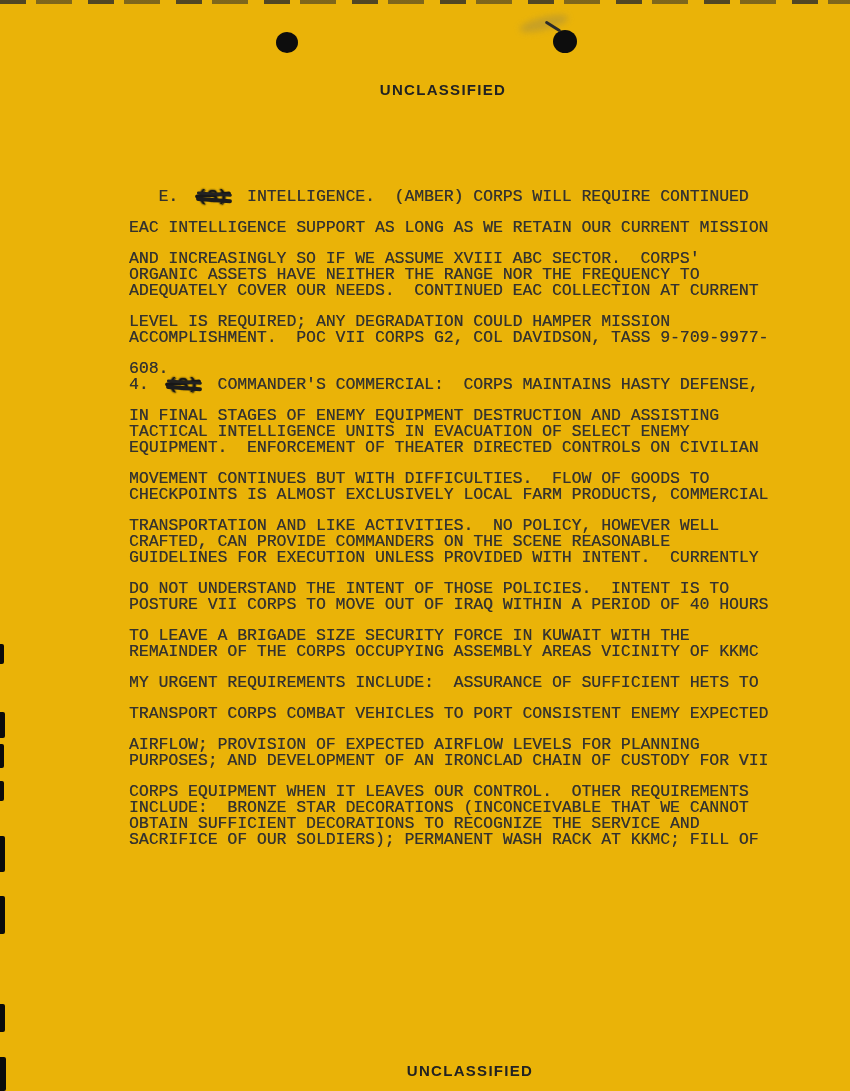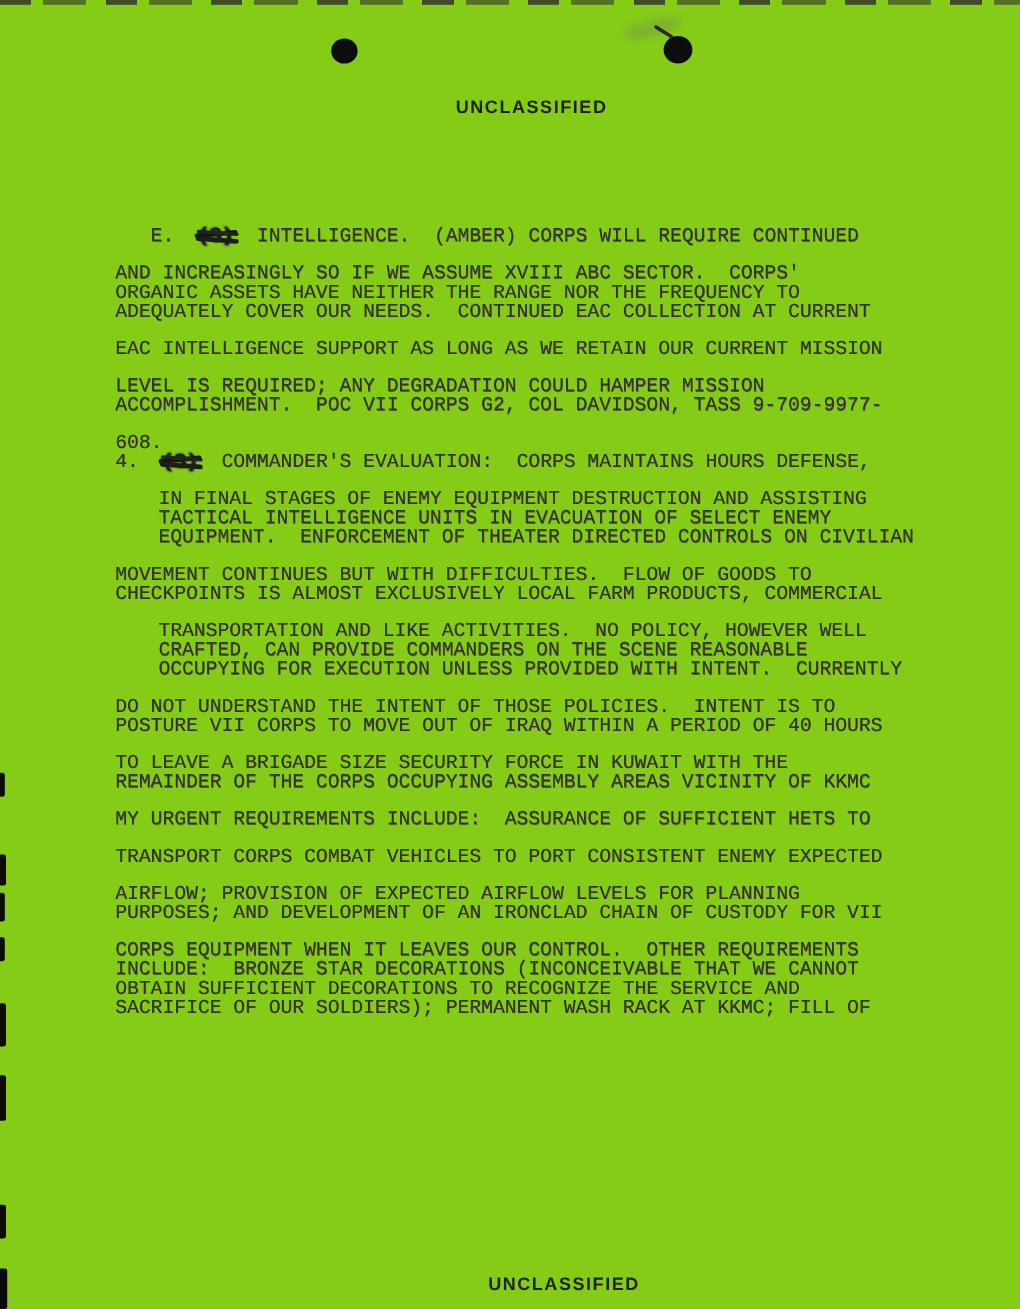--- a/index.html
+++ b/index.html
@@ -5,7 +5,7 @@
   html,body { margin:0; padding:0; background:#d9d9d9; }
   .page {
     position:relative; width:850px; height:1091px; margin:0 auto;
-    background:#84cc16; overflow:hidden;
+    background:#eab308; overflow:hidden;
     font-family:"Liberation Mono","DejaVu Sans Mono",monospace;
   }
   

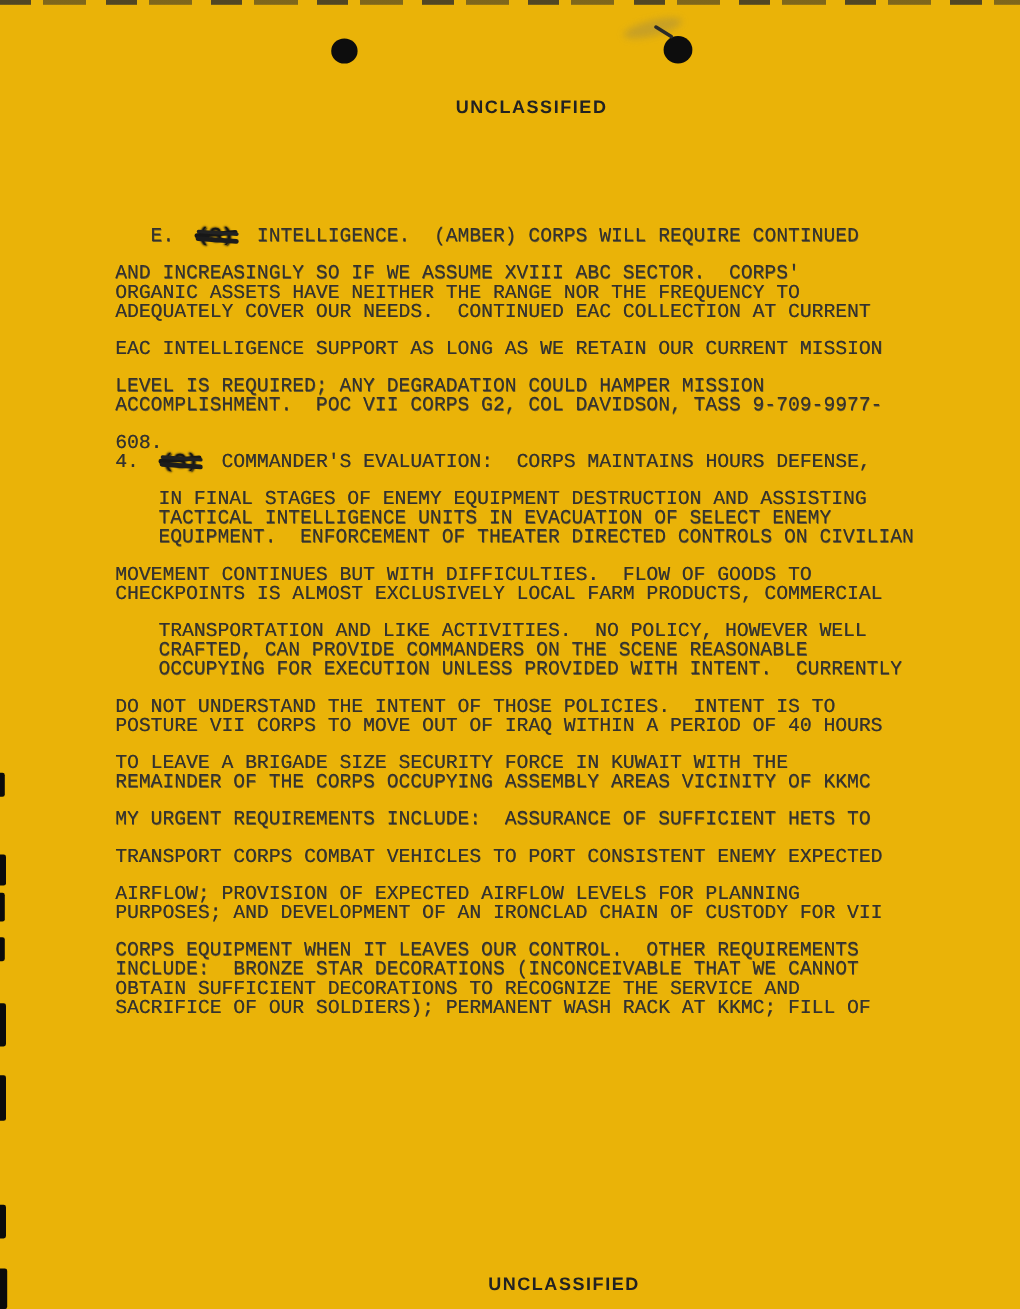--- a/index.html
+++ b/index.html
@@ -38,7 +38,7 @@
   .cls-footer { top:1062px; transform:translateX(45px); }
 
   .doc-body {
-    position:absolute; left:96px; top:189px; width:690px;
+    position:absolute; left:129px; top:189px; width:690px;
     font-size:16.4px; line-height:16px; color:#34322e;
     text-shadow:0.3px 0.3px 0.5px rgba(62,60,55,.75);
   }

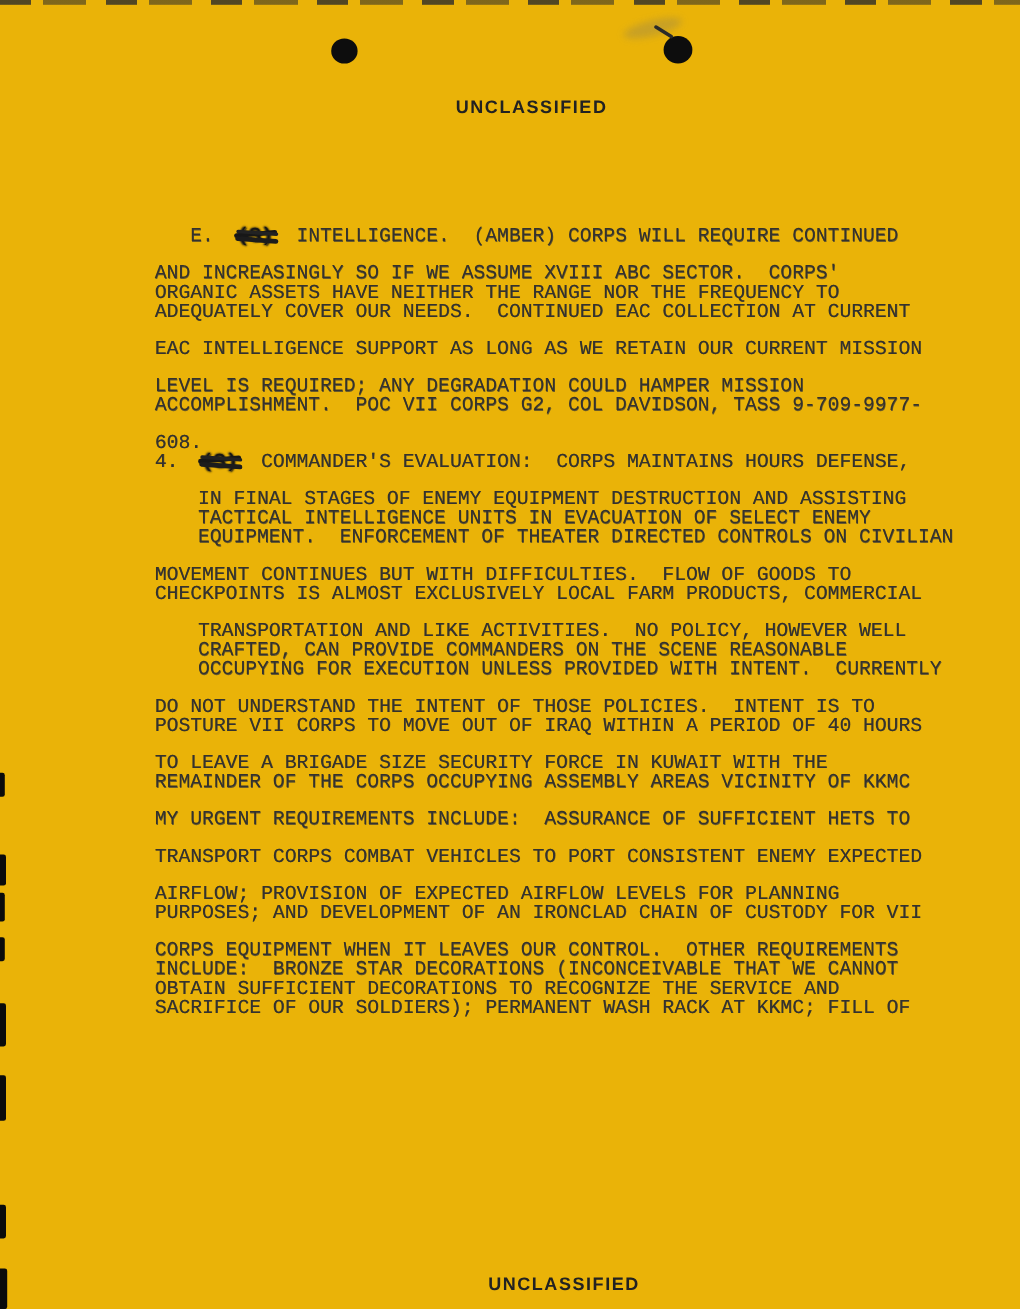--- a/index.html
+++ b/index.html
@@ -84,10 +84,10 @@
 
   <div class="doc-body">
     <div class="para"><span>   E.  </span><span class="redacted">(S)</span><span>  INTELLIGENCE.  (AMBER) CORPS WILL REQUIRE CONTINUED</span></div>
+    <div class="para">EAC INTELLIGENCE SUPPORT AS LONG AS WE RETAIN OUR CURRENT MISSION</div>
     <div class="para">AND INCREASINGLY SO IF WE ASSUME XVIII ABC SECTOR.  CORPS'
 ORGANIC ASSETS HAVE NEITHER THE RANGE NOR THE FREQUENCY TO
 ADEQUATELY COVER OUR NEEDS.  CONTINUED EAC COLLECTION AT CURRENT</div>
-    <div class="para">EAC INTELLIGENCE SUPPORT AS LONG AS WE RETAIN OUR CURRENT MISSION</div>
     <div class="para">LEVEL IS REQUIRED; ANY DEGRADATION COULD HAMPER MISSION
 ACCOMPLISHMENT.  POC VII CORPS G2, COL DAVIDSON, TASS 9-709-9977-</div>
     <div class="para"><span>608.

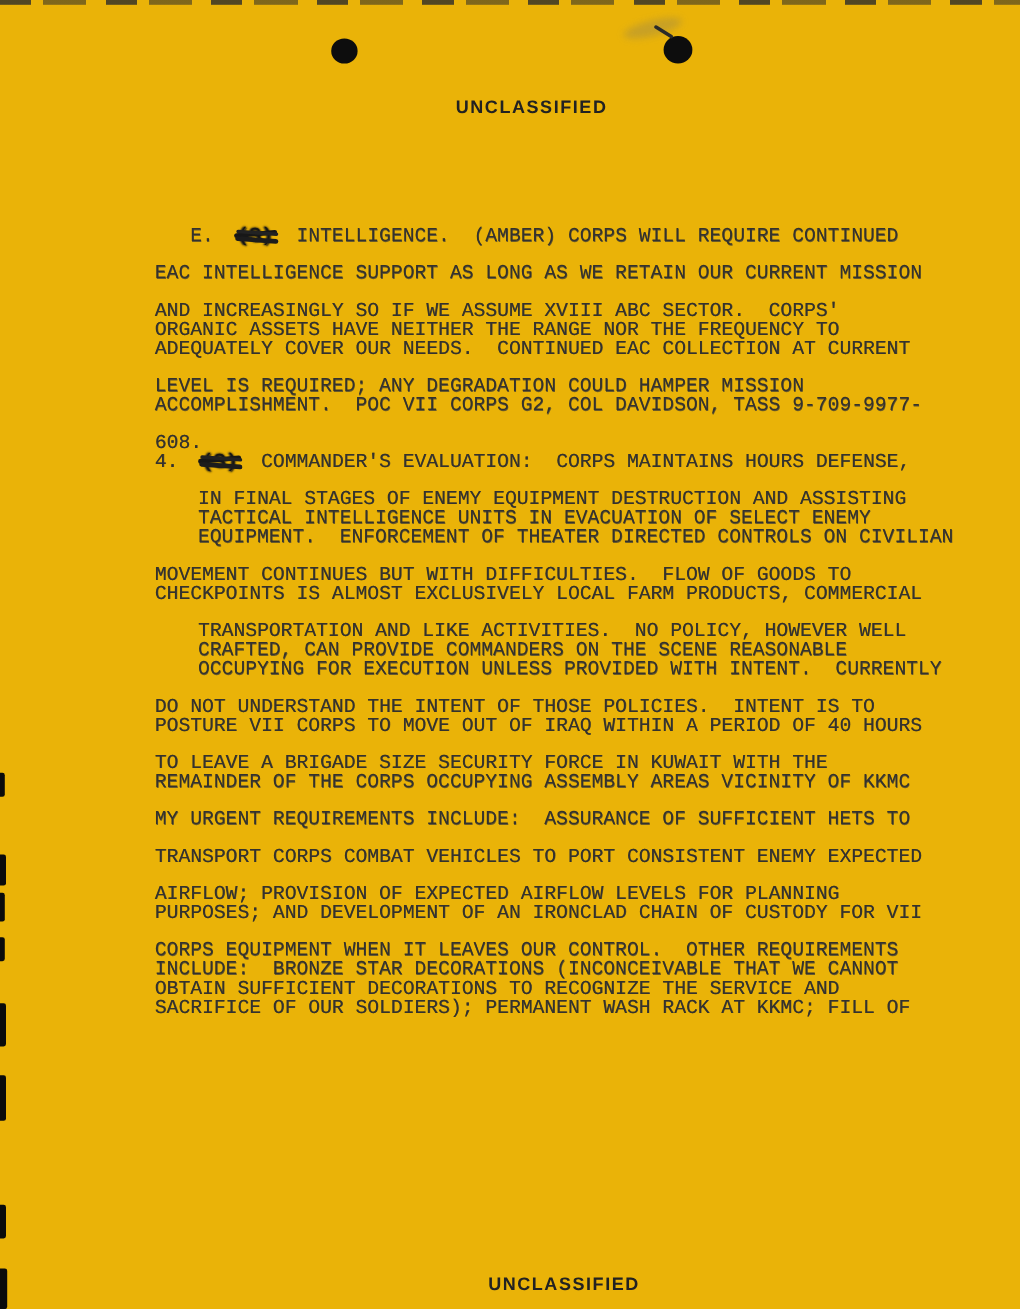--- a/index.html
+++ b/index.html
@@ -91,7 +91,7 @@
     <div class="para">LEVEL IS REQUIRED; ANY DEGRADATION COULD HAMPER MISSION
 ACCOMPLISHMENT.  POC VII CORPS G2, COL DAVIDSON, TASS 9-709-9977-</div>
     <div class="para"><span>608.
-4.  </span><span class="redacted">(S)</span><span>  COMMANDER'S EVALUATION:  CORPS MAINTAINS HOURS DEFENSE,</span></div>
+4.  </span><span class="redacted">(S)</span><span>  COMMANDER'S COMMERCIAL:  CORPS MAINTAINS HASTY DEFENSE,</span></div>
     <div class="para gap-lg">IN FINAL STAGES OF ENEMY EQUIPMENT DESTRUCTION AND ASSISTING
 TACTICAL INTELLIGENCE UNITS IN EVACUATION OF SELECT ENEMY
 EQUIPMENT.  ENFORCEMENT OF THEATER DIRECTED CONTROLS ON CIVILIAN</div>

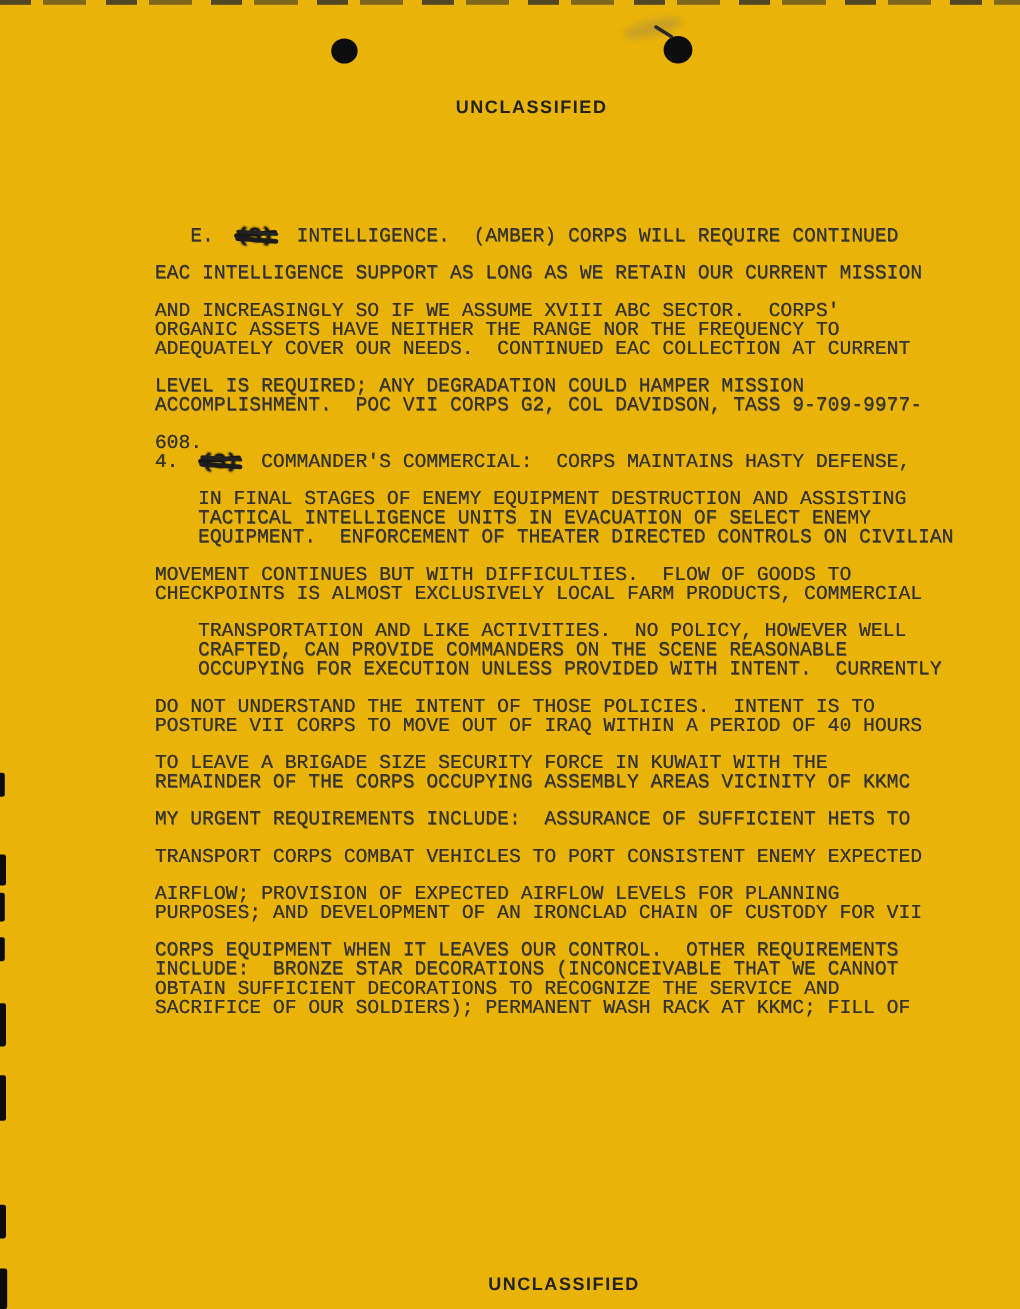--- a/index.html
+++ b/index.html
@@ -43,7 +43,7 @@
     text-shadow:0.3px 0.3px 0.5px rgba(62,60,55,.75);
   }
   .para { margin:0 0 15px 0; white-space:pre; }
-  .para.gap-lg { margin-top:6px;margin-left:36px; }
+  .para.gap-lg { margin-top:6px; }
 
   
   .redacted {

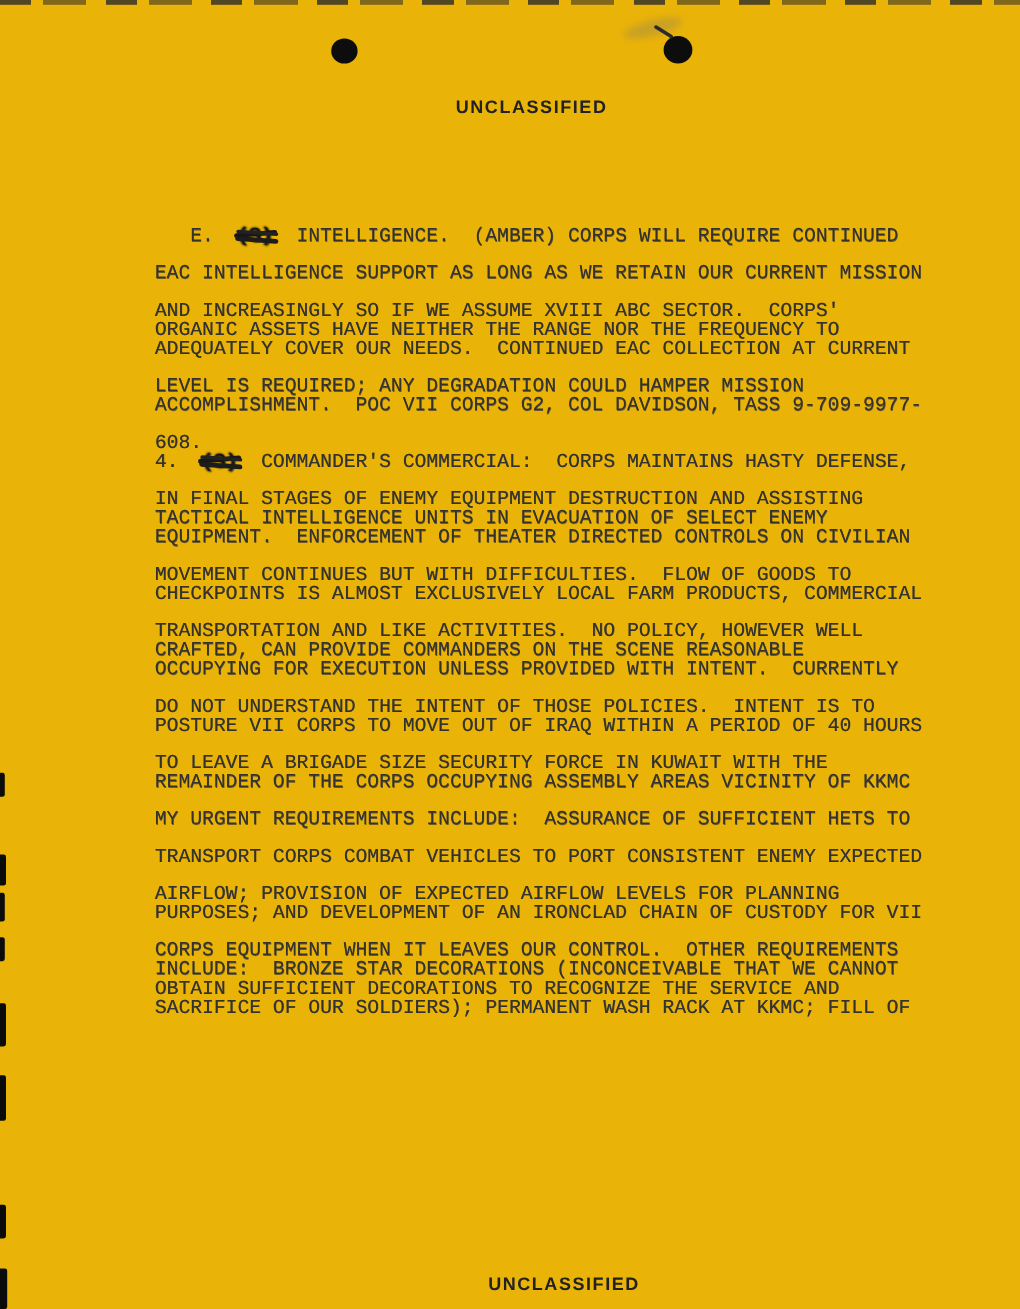--- a/index.html
+++ b/index.html
@@ -99,7 +99,7 @@
 CHECKPOINTS IS ALMOST EXCLUSIVELY LOCAL FARM PRODUCTS, COMMERCIAL</div>
     <div class="para gap-lg">TRANSPORTATION AND LIKE ACTIVITIES.  NO POLICY, HOWEVER WELL
 CRAFTED, CAN PROVIDE COMMANDERS ON THE SCENE REASONABLE
-OCCUPYING FOR EXECUTION UNLESS PROVIDED WITH INTENT.  CURRENTLY</div>
+GUIDELINES FOR EXECUTION UNLESS PROVIDED WITH INTENT.  CURRENTLY</div>
     <div class="para">DO NOT UNDERSTAND THE INTENT OF THOSE POLICIES.  INTENT IS TO
 POSTURE VII CORPS TO MOVE OUT OF IRAQ WITHIN A PERIOD OF 40 HOURS</div>
     <div class="para">TO LEAVE A BRIGADE SIZE SECURITY FORCE IN KUWAIT WITH THE

